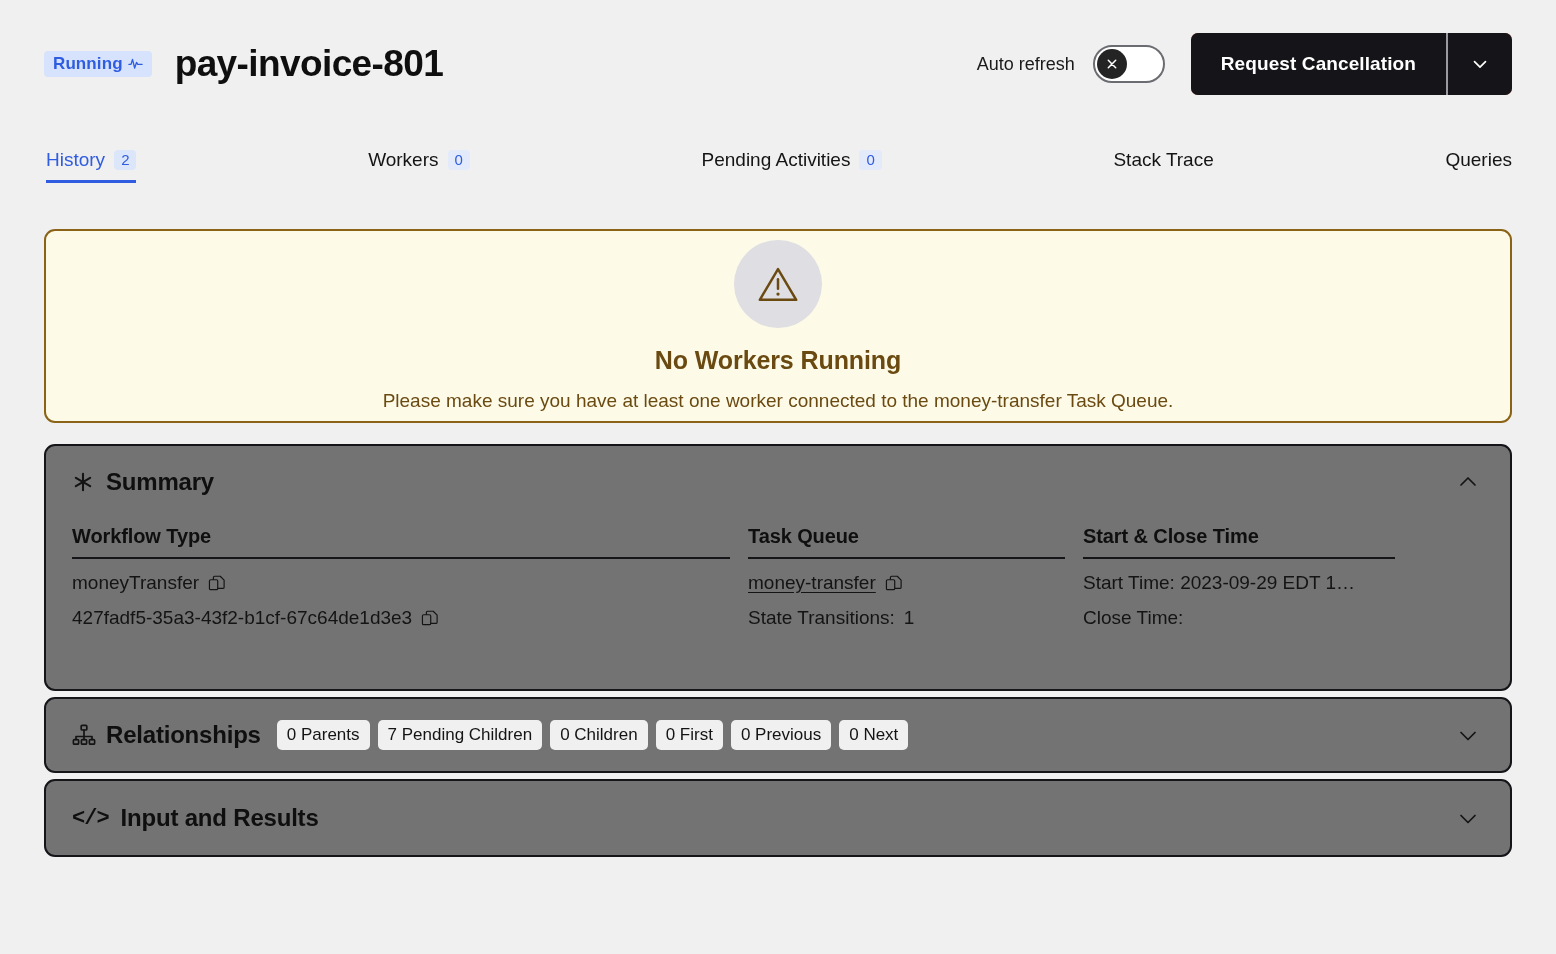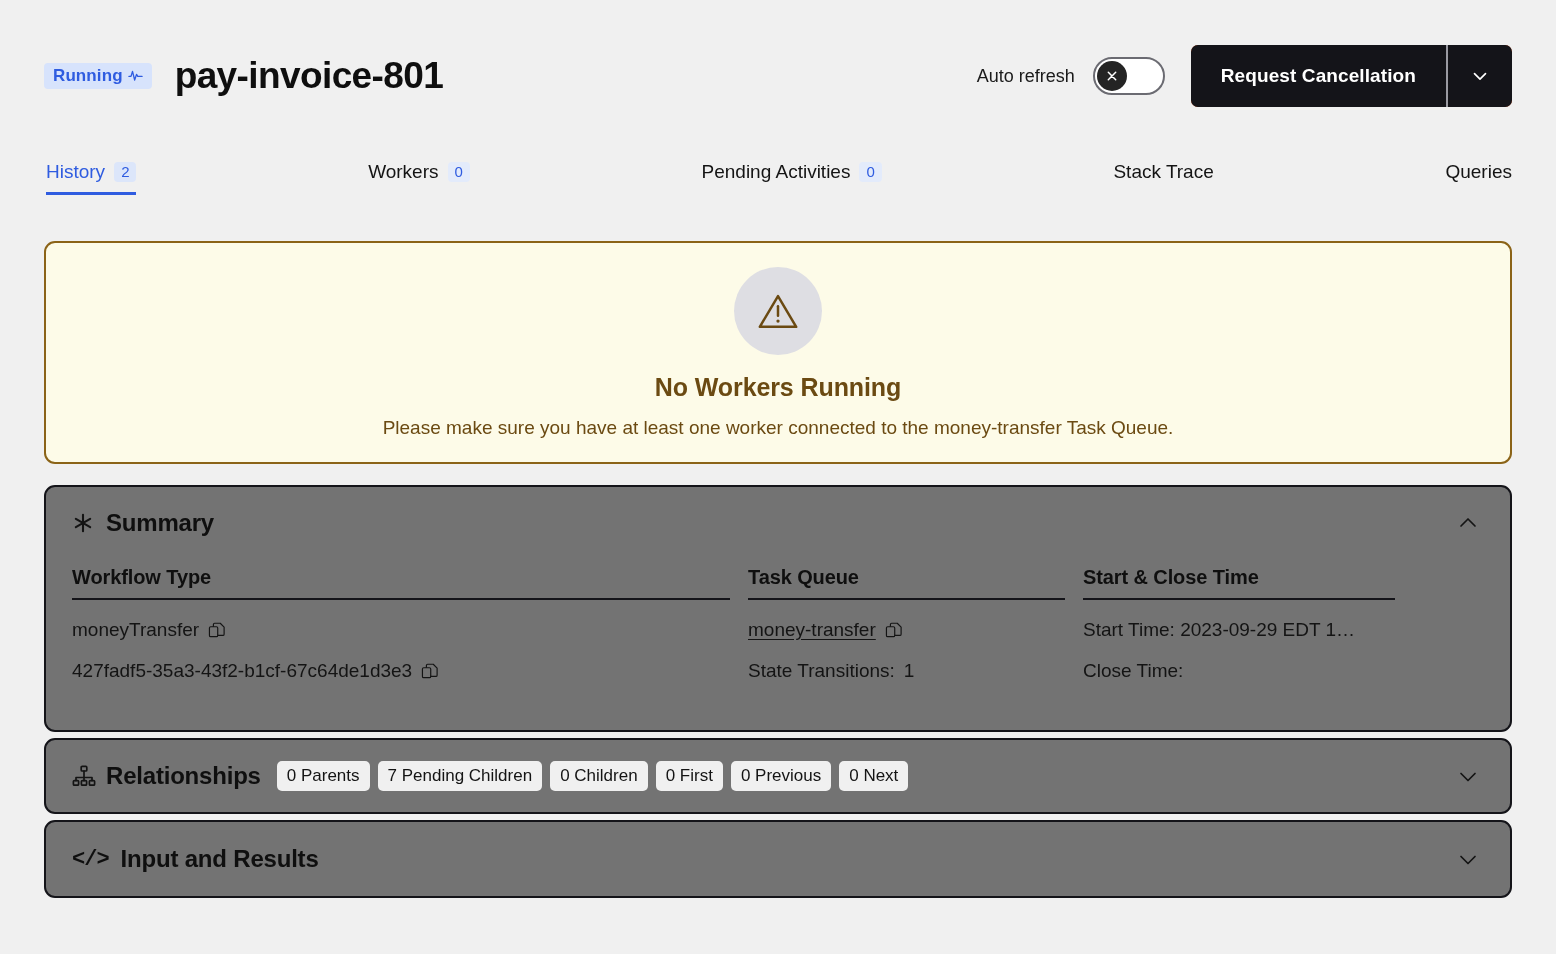--- a/index.html
+++ b/index.html
@@ -22,7 +22,7 @@
     position: relative;
     width: 1556px;
     height: 954px;
-    padding: 16px 44px;
+    padding: 4px 44px;
   }
 
   

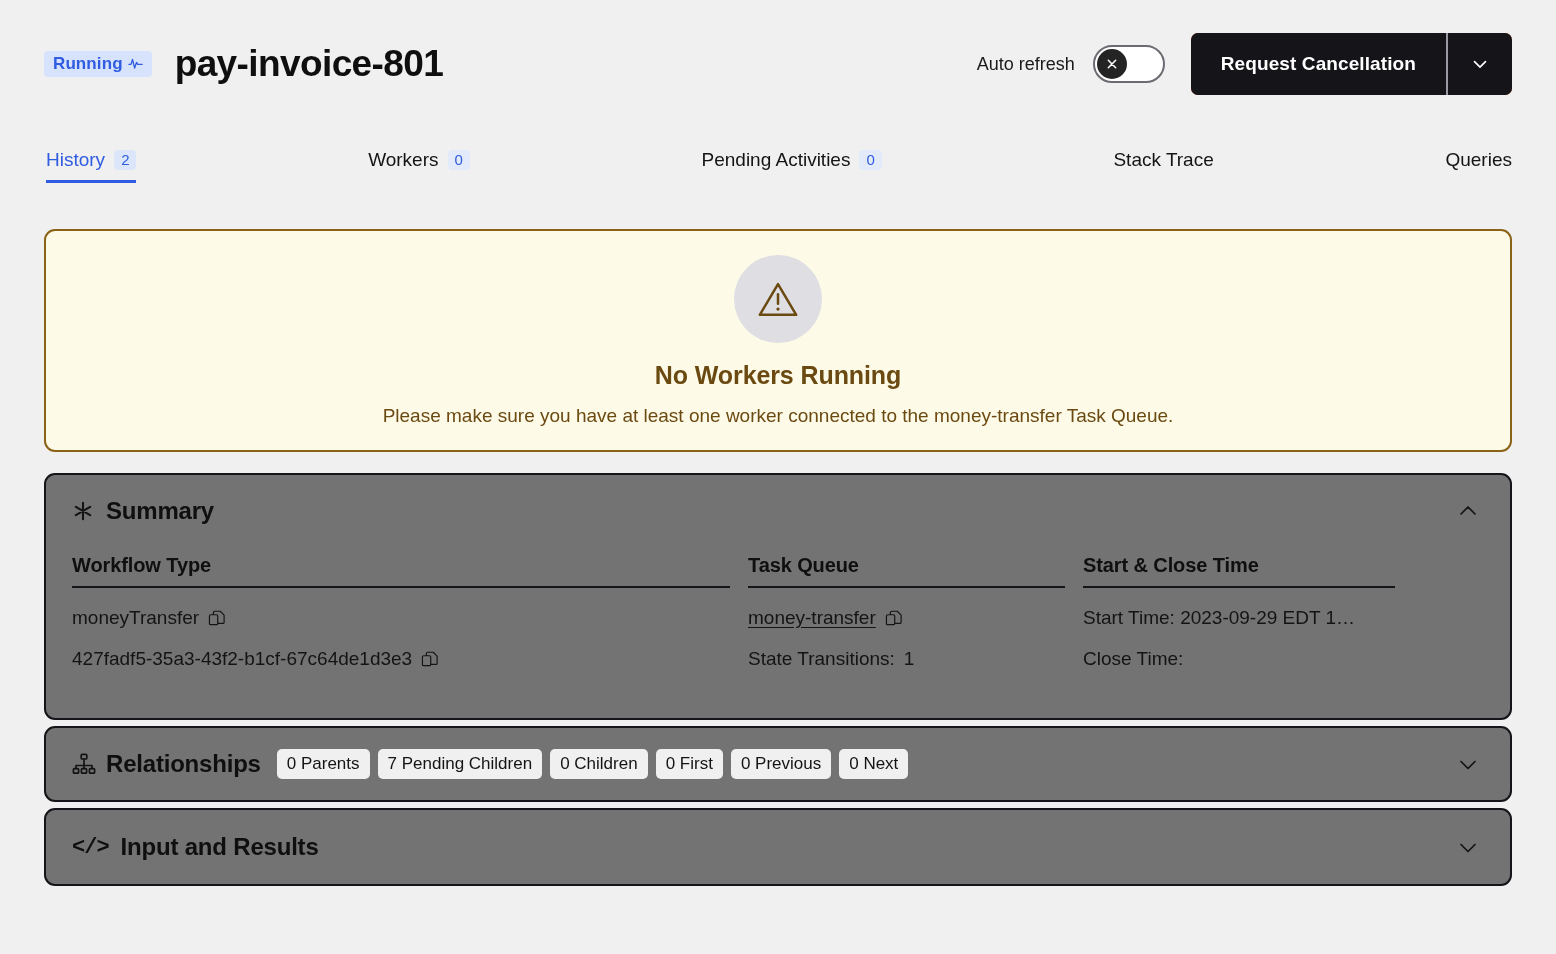--- a/index.html
+++ b/index.html
@@ -175,7 +175,7 @@
     background: #fdfbe8;
     border: 2px solid #8b6317;
     border-radius: 11px;
-    height: 223px;
+    height: 194px;
     display: flex;
     flex-direction: column;
     align-items: center;

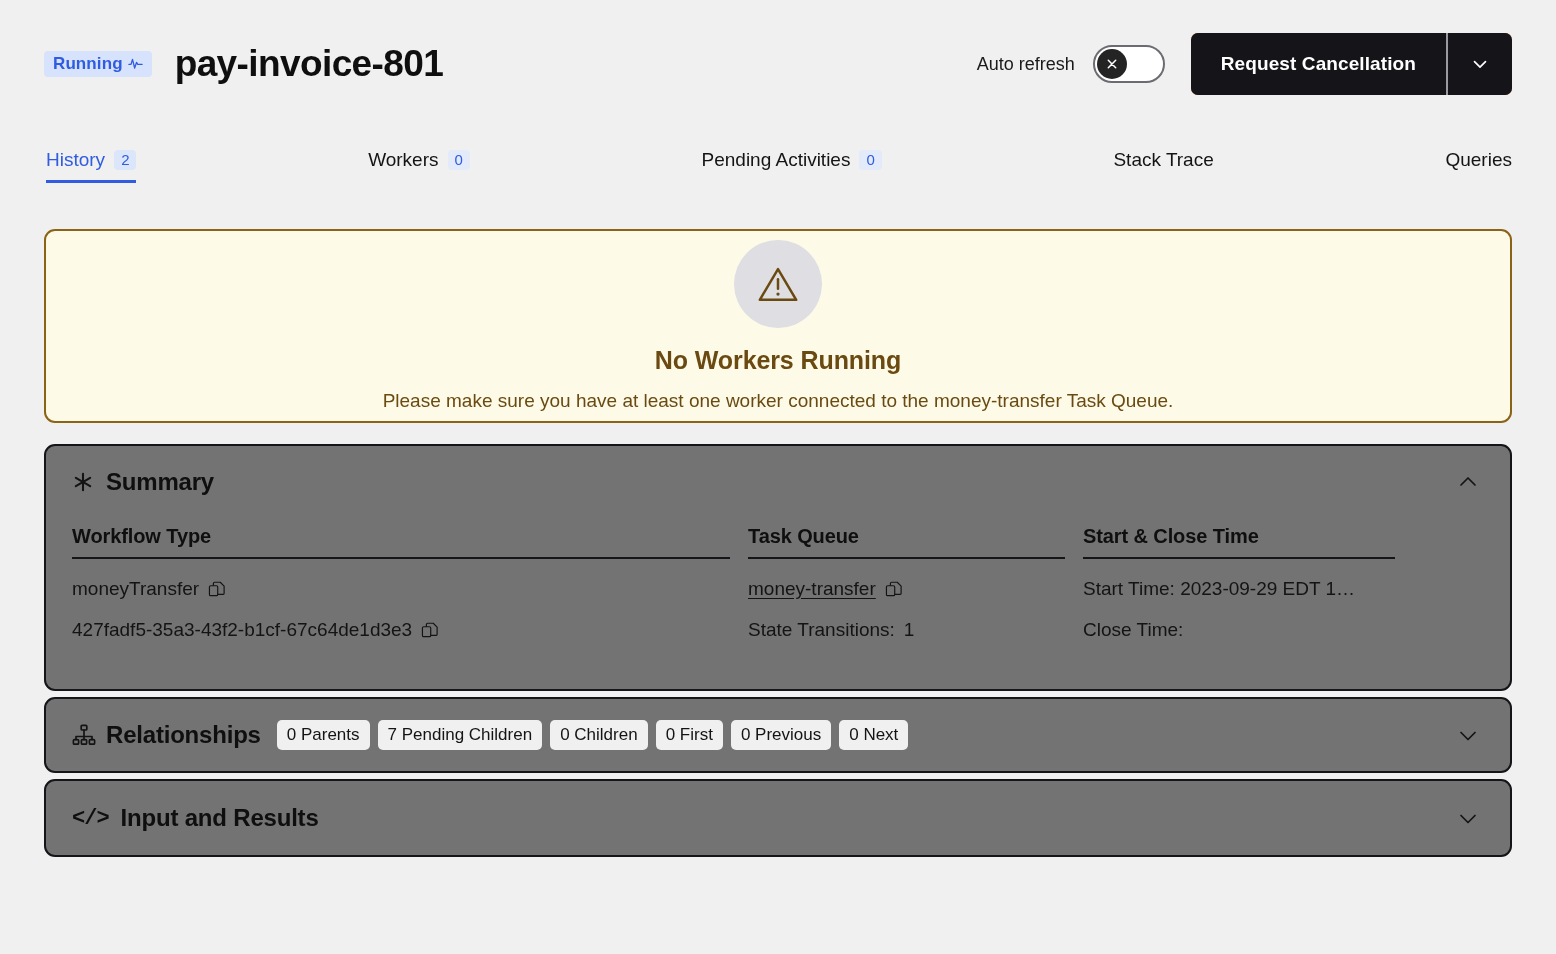--- a/index.html
+++ b/index.html
@@ -270,7 +270,7 @@
   .col-row {
     font-size: 19px;
     color: #141414;
-    margin-top: 19px;
+    margin-top: 13px;
     display: flex;
     align-items: center;
     gap: 9px;

